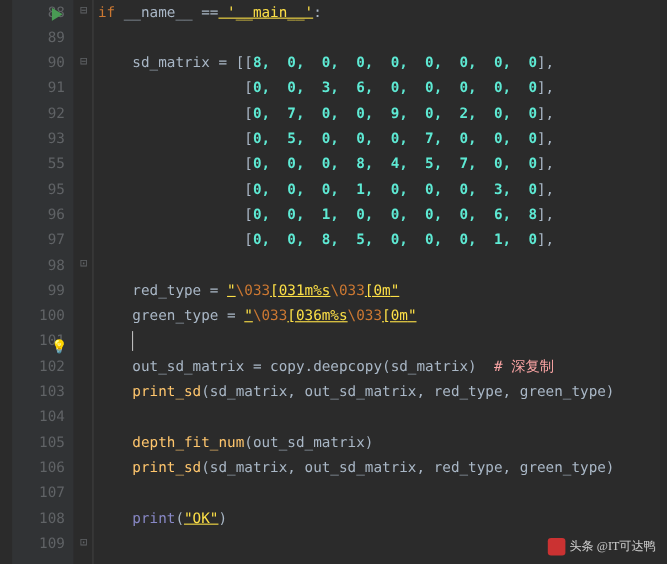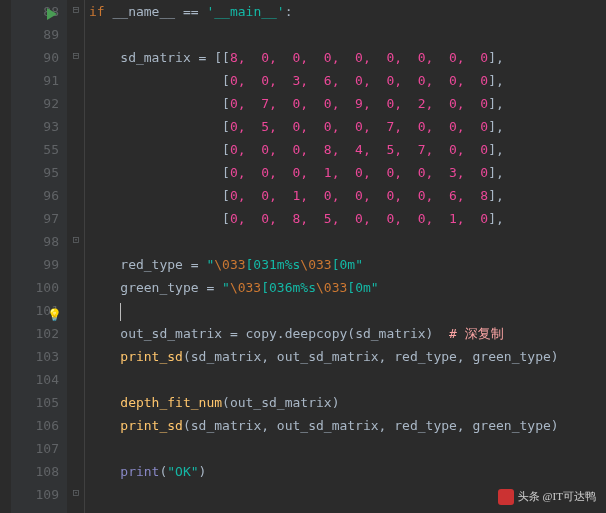--- a/index.html
+++ b/index.html
@@ -74,7 +74,7 @@
       white-space: pre;
     }
     .kw { color: #cc7832; font-weight: normal; }
-    .str { color: #14b8a6; }
+    .str { color: #fde047; text-decoration: underline; }
     .num { color: #ec4899; }
     .deflt { color: #a9b7c6; }
     .fn { color: #ffc66d; }

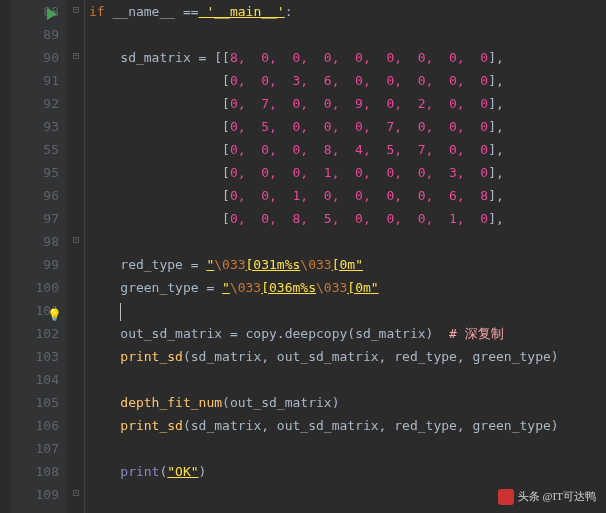--- a/index.html
+++ b/index.html
@@ -75,7 +75,7 @@
     }
     .kw { color: #cc7832; font-weight: normal; }
     .str { color: #fde047; text-decoration: underline; }
-    .num { color: #ec4899; }
+    .num { color: #5eead4; font-weight: bold; }
     .deflt { color: #a9b7c6; }
     .fn { color: #ffc66d; }
     .builtin { color: #8888c6; }

